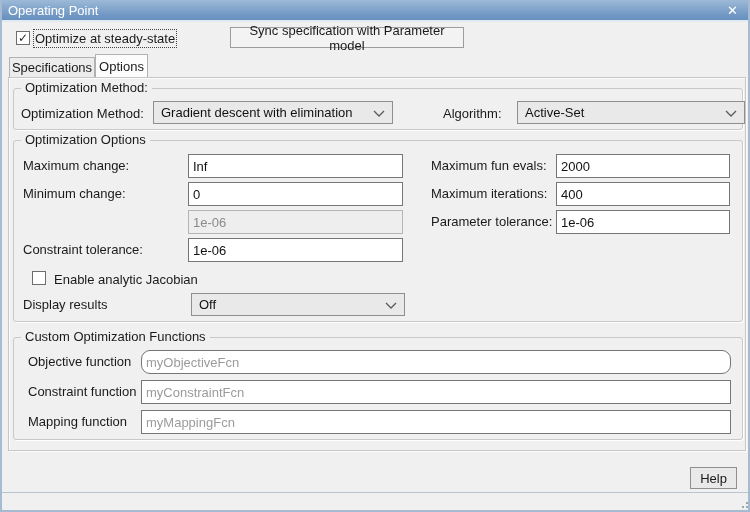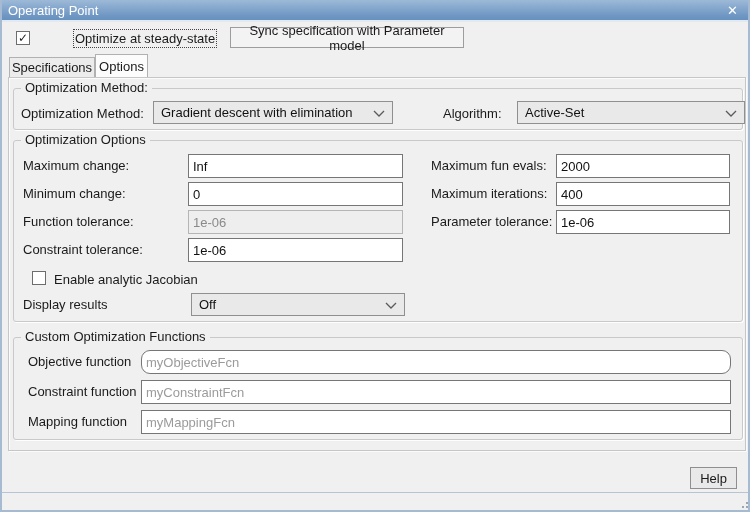--- a/index.html
+++ b/index.html
@@ -87,7 +87,7 @@
   </div>
 
   <span class="cbbox" style="left:14px; top:31px;">✓</span>
-  <span class="cblabel focused" style="left:33px; top:31px;margin-left:40px;">Optimize at steady-state</span>
+  <span class="cblabel focused" style="left:33px; top:31px;">Optimize at steady-state</span>
   <button class="btn" style="left:228px; top:27px; width:234px; height:21px;">Sync specification with Parameter model</button>
 
   <div class="tab unselected" style="left:7px; width:86px;">

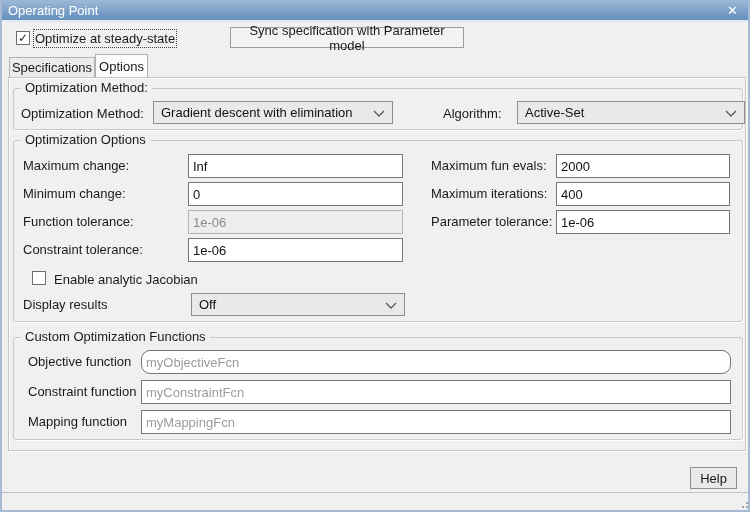--- a/index.html
+++ b/index.html
@@ -125,7 +125,6 @@
     <span class="lbl" style="left:9px; top:45px;">Minimum change:</span>
     <input class="txt" style="left: 174px; top: 41px; width: 215px;" value="0">
 
-    <span class="lbl" style="left:9px; top:73px;">Function tolerance:</span>
     <input class="txt" disabled="" style="left: 174px; top: 69px; width: 215px;" value="1e-06">
 
     <span class="lbl" style="left:9px; top:101px;">Constraint tolerance:</span>

